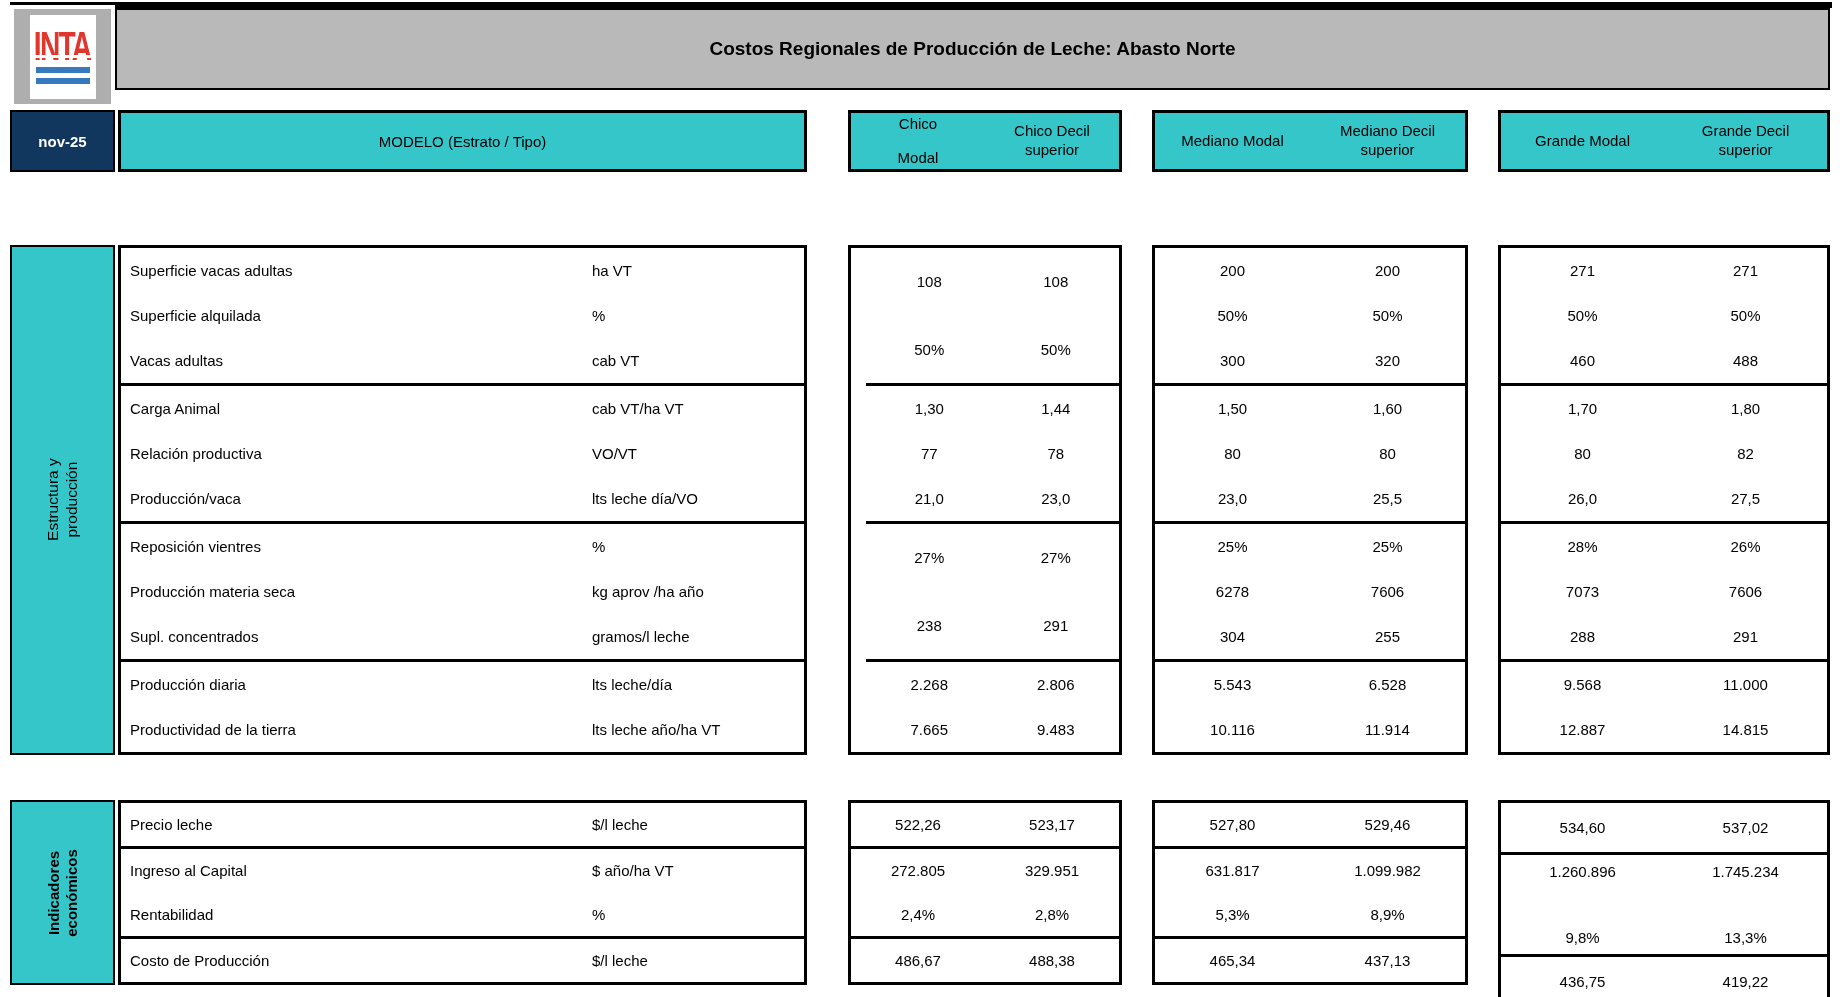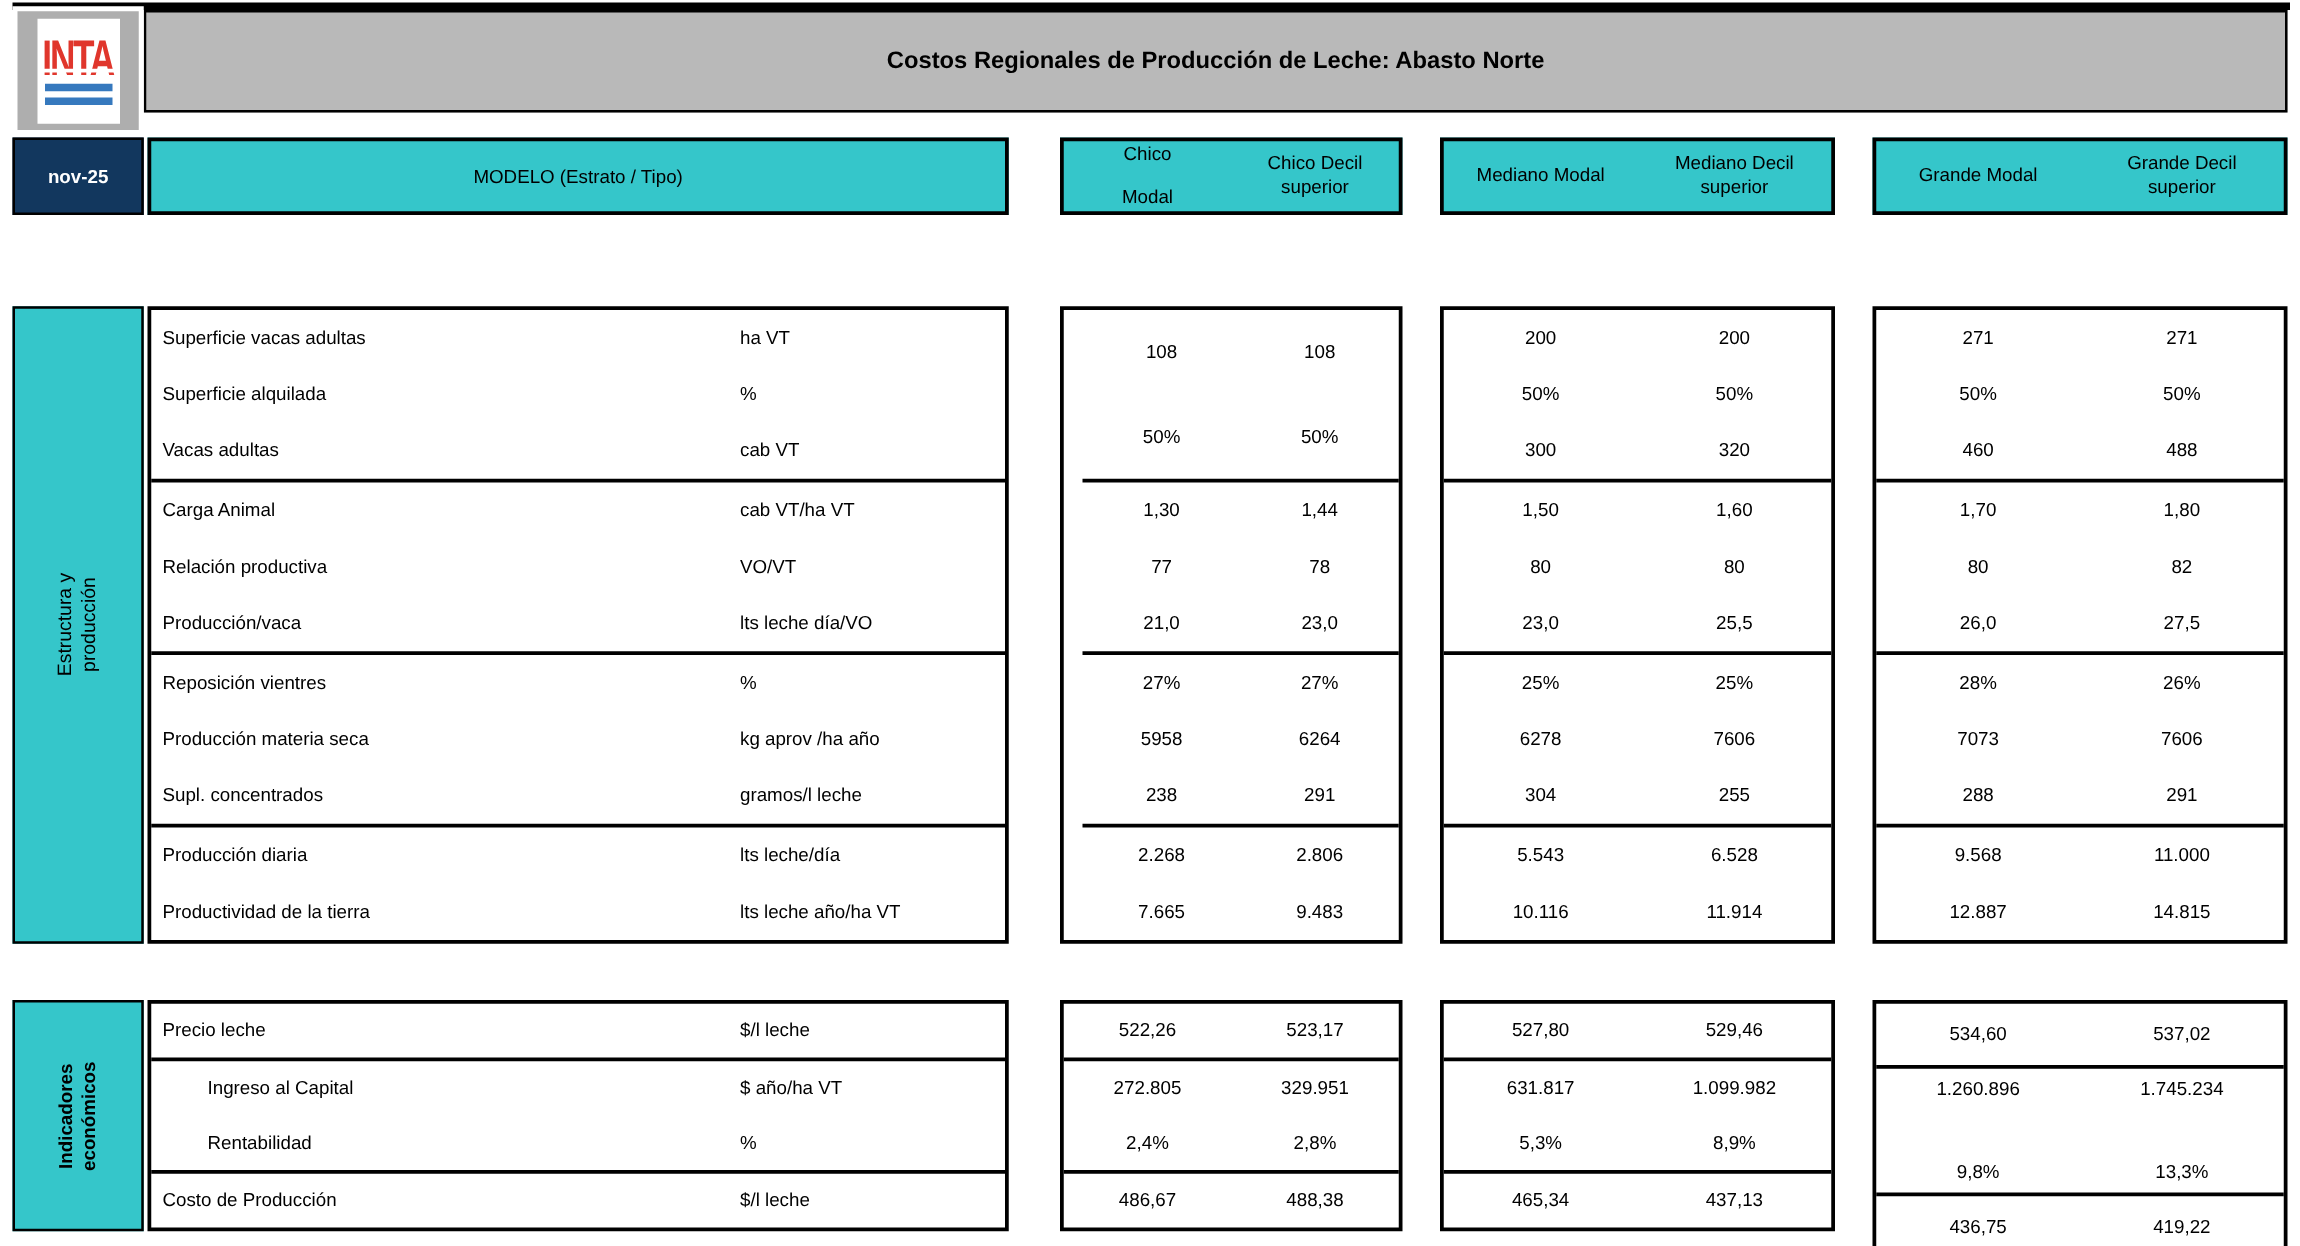--- a/index.html
+++ b/index.html
@@ -173,10 +173,6 @@
             <div class="val">27%</div>
           </div>
           <div class="row">
-            <div class="val">5958</div>
-            <div class="val">6264</div>
-          </div>
-          <div class="row">
             <div class="val">238</div>
             <div class="val">291</div>
           </div>

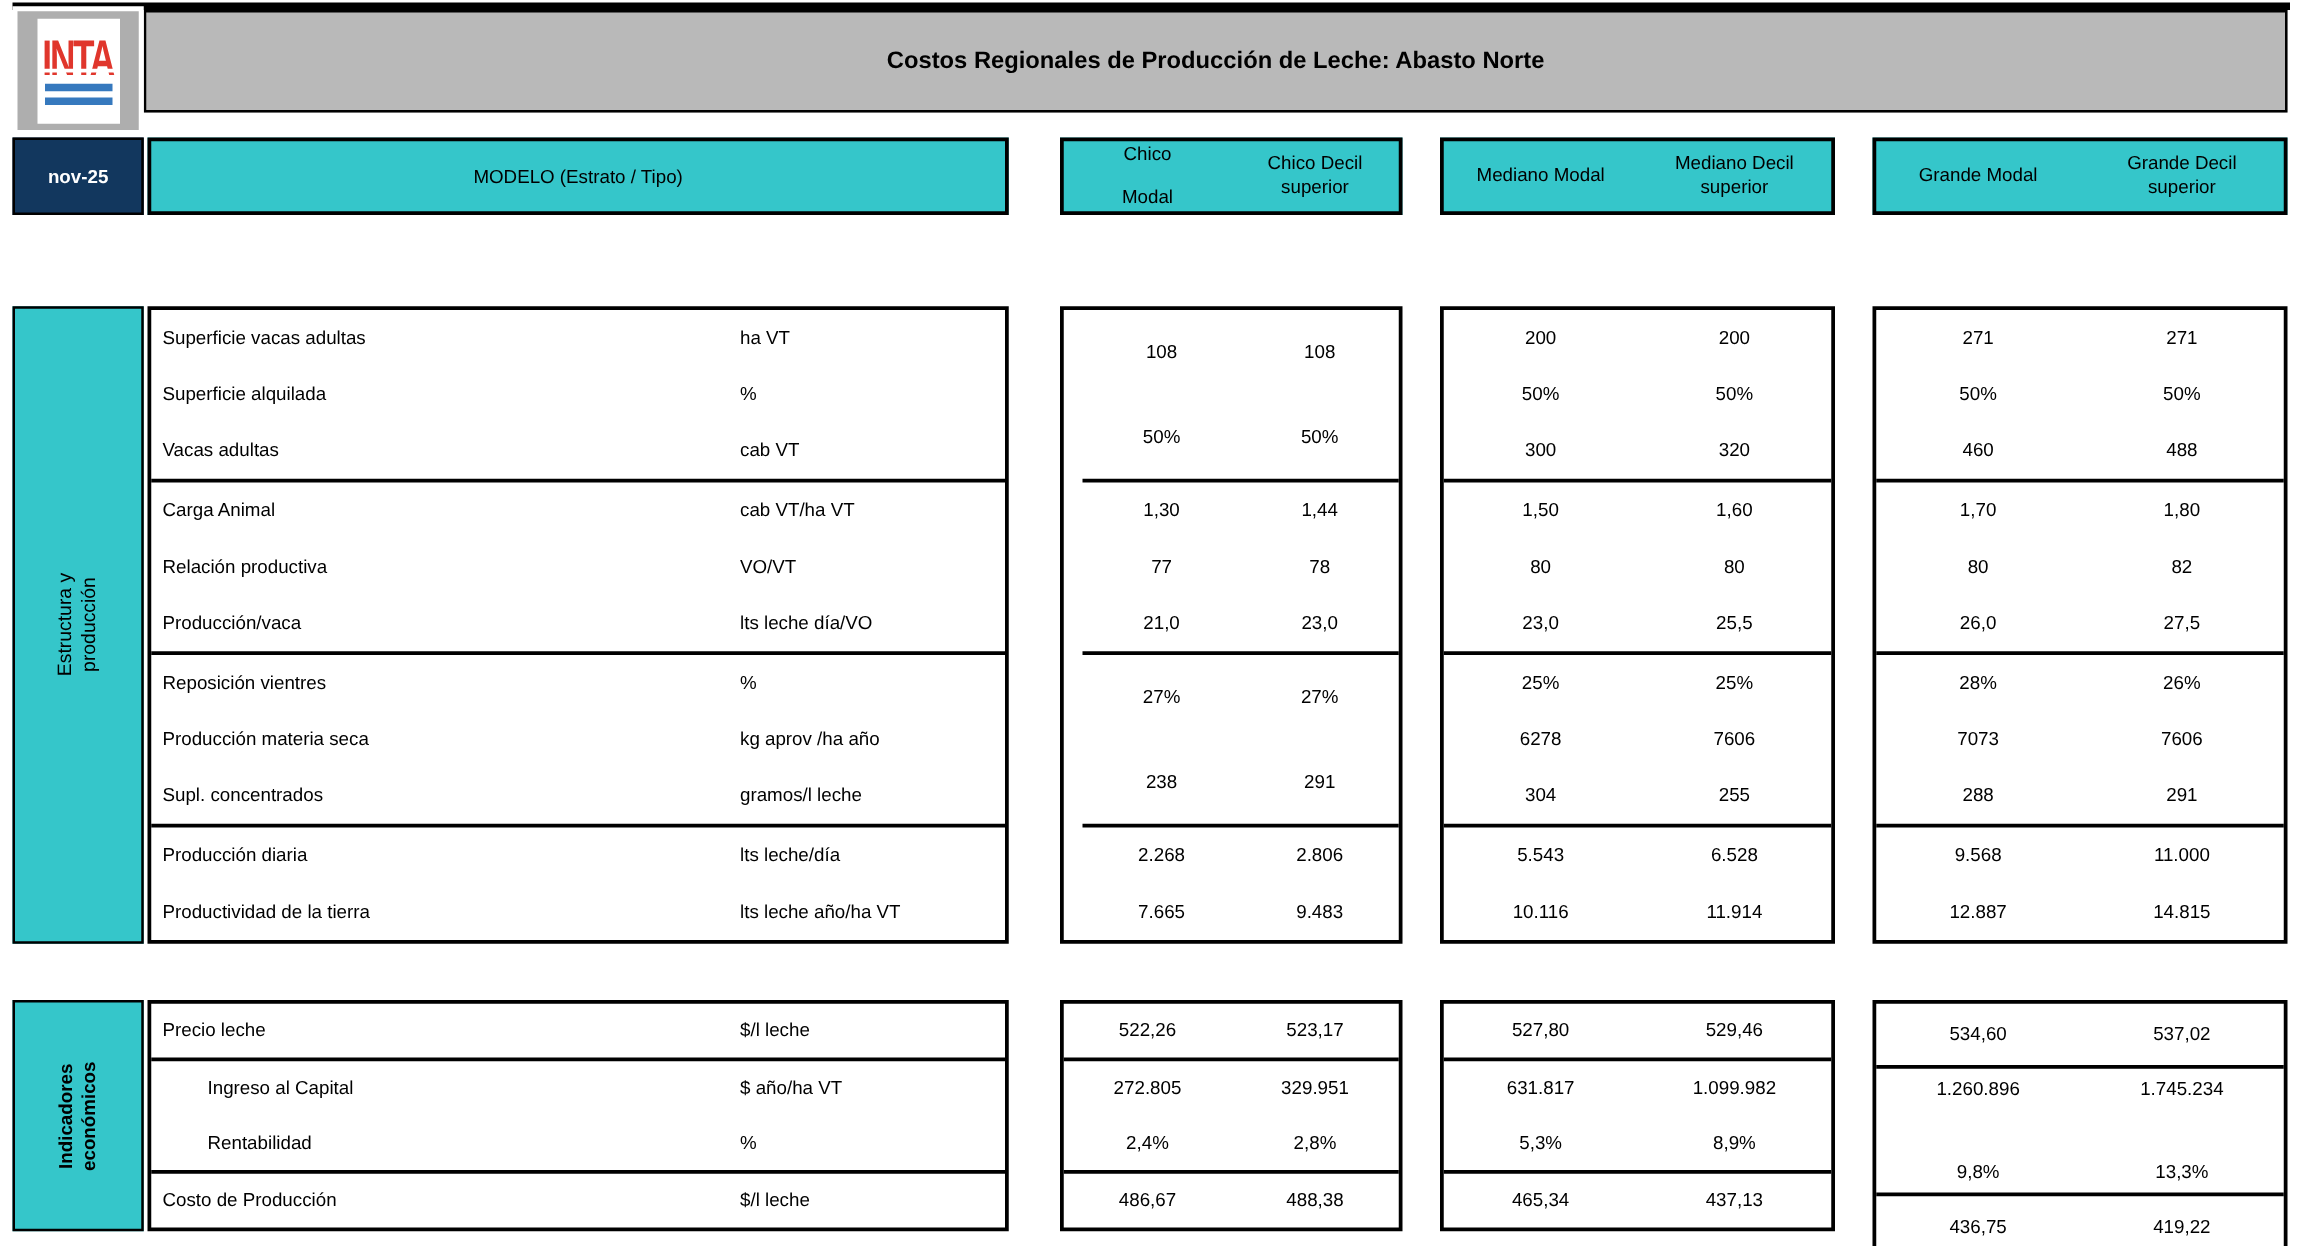--- a/index.html
+++ b/index.html
@@ -307,7 +307,7 @@
             <div class="unit">$/l leche</div>
           </div>
         </div>
-        <div class="grp" style="flex: 2 1 0%; padding-left: 36px;">
+        <div class="grp" style="flex: 2 1 0%;">
           <div class="row">
             <div class="lab">Ingreso al Capital</div>
             <div class="unit">$ año/ha VT</div>

